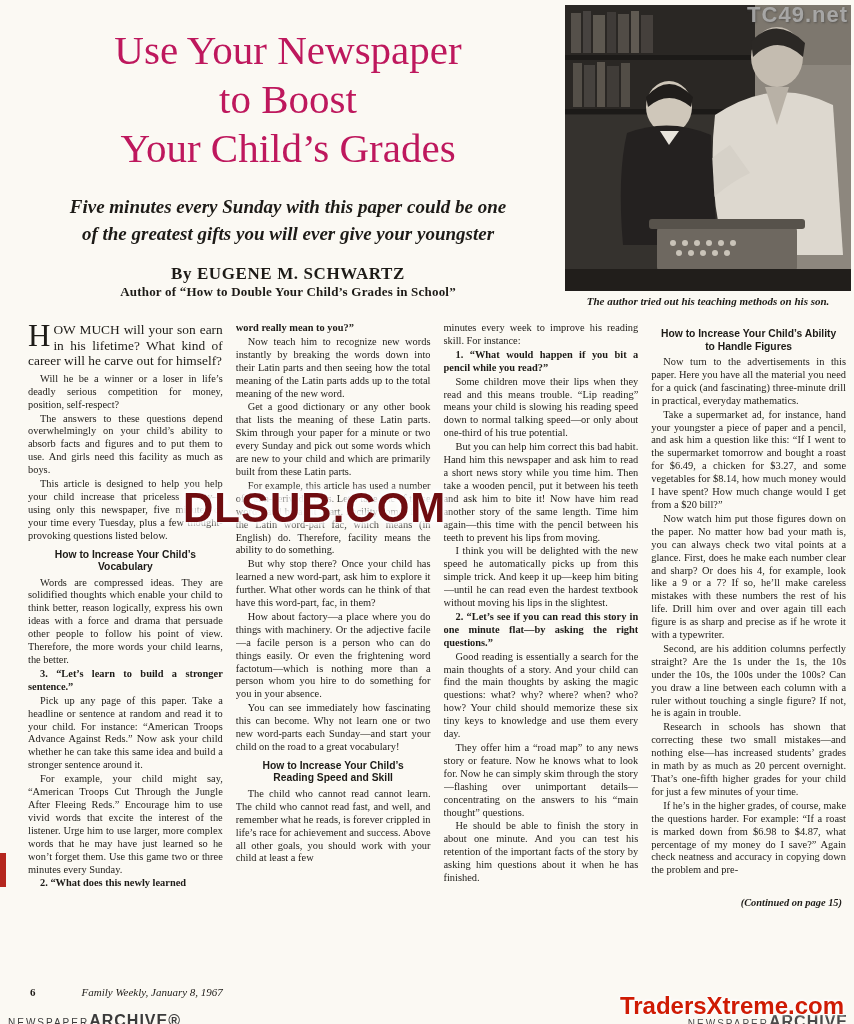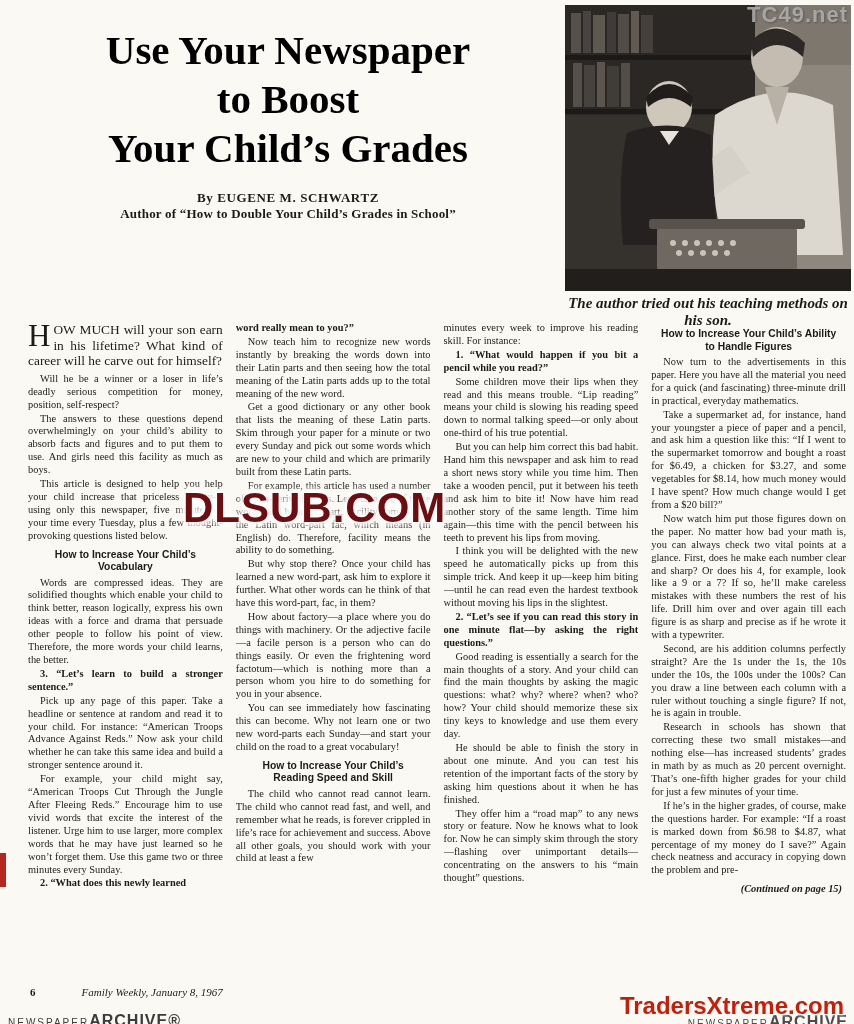--- a/index.html
+++ b/index.html
@@ -11,7 +11,7 @@
   }
   
   .masthead { position:absolute; left:34px; top:26px; width:508px; text-align:center; }
-  .title { font-size:41px; line-height:49px; font-weight:700; color:#000000; }
+  .title { font-size:41px; line-height:49px; font-weight:400; color:#be185d; }
   .subtitle { margin-top:20px; font-size:19px; line-height:27px; font-style:italic; font-weight:bold; }
   .byline { margin-top:17px; font-size:13px; font-weight:bold; letter-spacing:.6px; }
   .credit { font-size:13px; font-weight:bold; letter-spacing:.2px; }

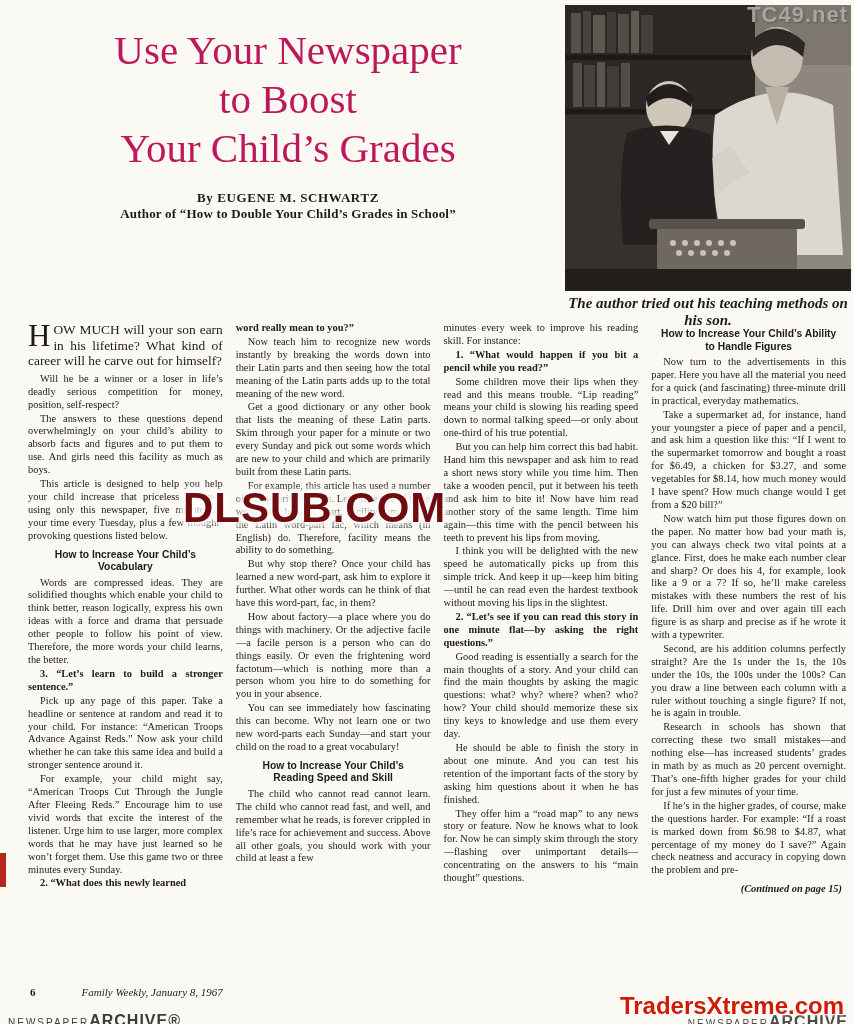--- a/index.html
+++ b/index.html
@@ -62,6 +62,10 @@
     <div class="title">Use Your Newspaper</div>
     <div class="title">to Boost</div>
     <div class="title">Your Child’s Grades</div>
+    <div class="subtitle">
+      <div>Five minutes every Sunday with this paper could be one</div>
+      <div>of the greatest gifts you will ever give your youngster</div>
+    </div>
     <div class="byline">By EUGENE M. SCHWARTZ</div>
     <div class="credit">Author of “How to Double Your Child’s Grades in School”</div>
   </div>

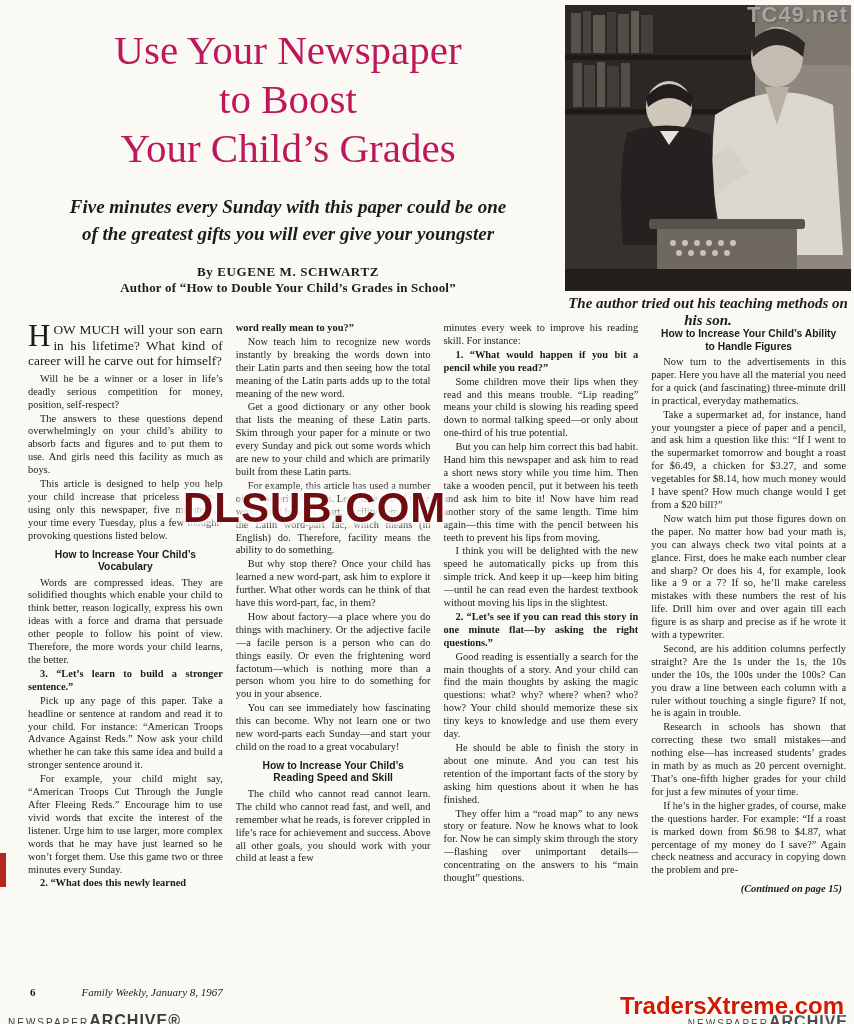--- a/index.html
+++ b/index.html
@@ -13,7 +13,7 @@
   .masthead { position:absolute; left:34px; top:26px; width:508px; text-align:center; }
   .title { font-size:41px; line-height:49px; font-weight:400; color:#be185d; }
   .subtitle { margin-top:20px; font-size:19px; line-height:27px; font-style:italic; font-weight:bold; }
-  .byline { margin-top:17px; font-size:13px; font-weight:bold; letter-spacing:.6px; }
+  .byline { margin-top:17px; font-size:17px; font-weight:bold; letter-spacing:.6px; }
   .credit { font-size:13px; font-weight:bold; letter-spacing:.2px; }
   
   .photo { position:absolute; top:5px; right:3px; width:286px; height:286px; background:#2e2b28; }

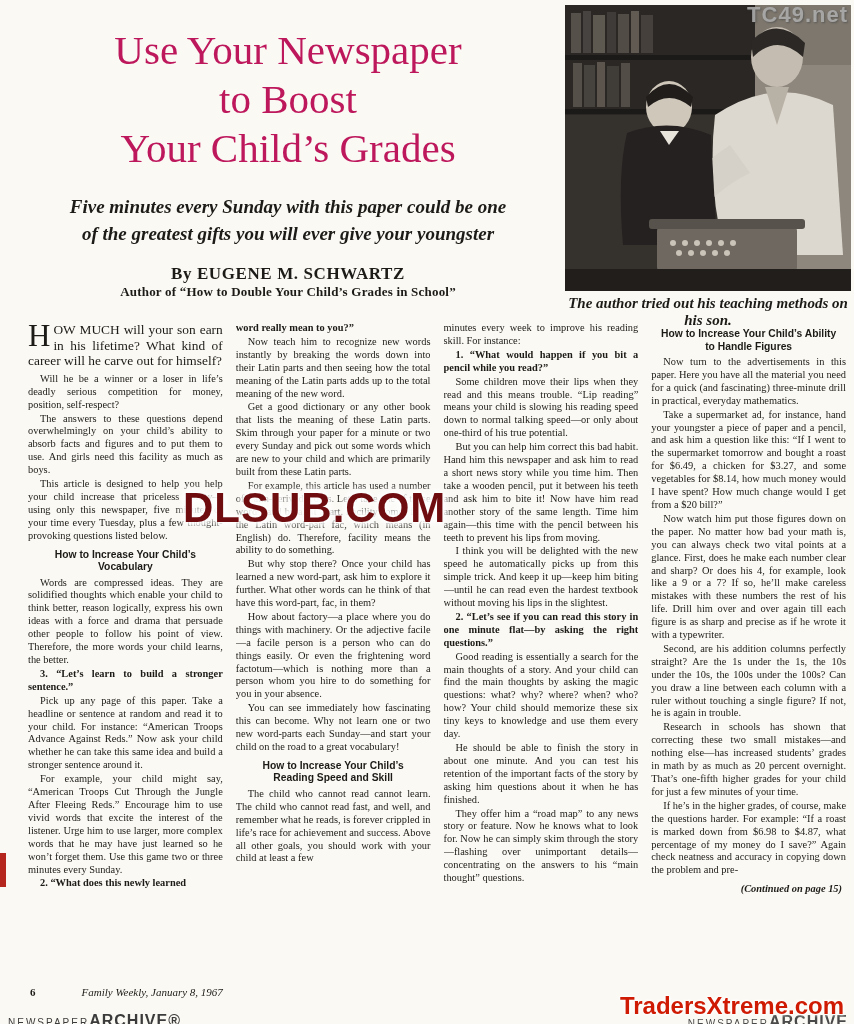--- a/index.html
+++ b/index.html
@@ -19,7 +19,7 @@
   .photo { position:absolute; top:5px; right:3px; width:286px; height:286px; background:#2e2b28; }
   .photo svg { display:block; width:100%; height:100%; }
   .caption { position:absolute; top:295px; right:3px; width:286px; text-align:center;
-             font-size:15px; font-weight:bold; font-style:italic; }
+             font-size:11px; font-weight:bold; font-style:italic; }
   
   .columns { position:absolute; left:28px; top:322px; width:818px; height:666px; display:flex; gap:13px; }
   .col { flex:1; height:100%; overflow:hidden; font-size:10.4px; line-height:12.9px; text-align:justify; }

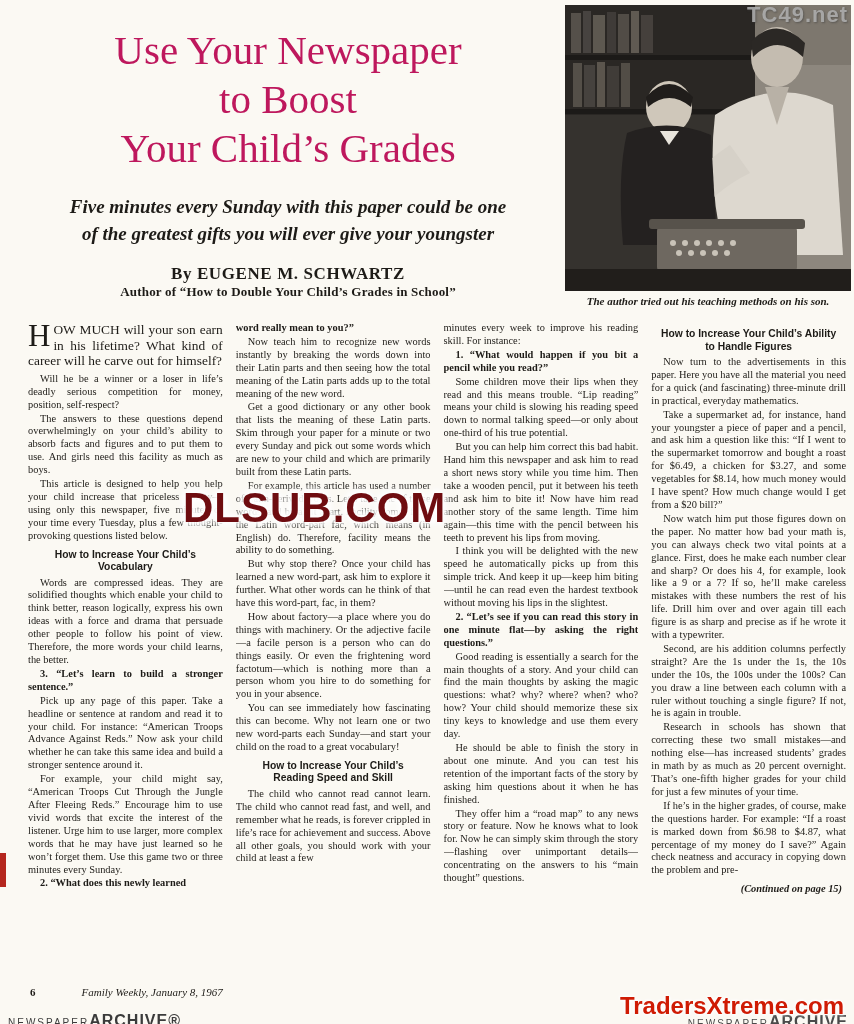--- a/index.html
+++ b/index.html
@@ -157,8 +157,8 @@
         <p class="para">I think you will be delighted with the new speed he automatically picks up from this simple trick. And keep it up—keep him biting—until he can read even the hardest textbook without moving his lips in the slightest.</p>
         <p class="numbered">2. “Let’s see if you can read this story in one minute flat—by asking the right questions.”</p>
         <p class="para">Good reading is essentially a search for the main thoughts of a story. And your child can find the main thoughts by asking the magic questions: what? why? where? when? who? how? Your child should memorize these six tiny keys to knowledge and use them every day.</p>
+        <p class="para">They offer him a “road map” to any news story or feature. Now he knows what to look for. Now he can simply skim through the story—flashing over unimportant details—concentrating on the answers to his “main thought” questions.</p>
         <p class="para">He should be able to finish the story in about one minute. And you can test his retention of the important facts of the story by asking him questions about it when he has finished.</p>
-        <p class="para">They offer him a “road map” to any news story or feature. Now he knows what to look for. Now he can simply skim through the story—flashing over unimportant details—concentrating on the answers to his “main thought” questions.</p>
       </div>
       <div class="col">
         <h3 class="heading">How to Increase Your Child’s Ability to Handle Figures</h3>

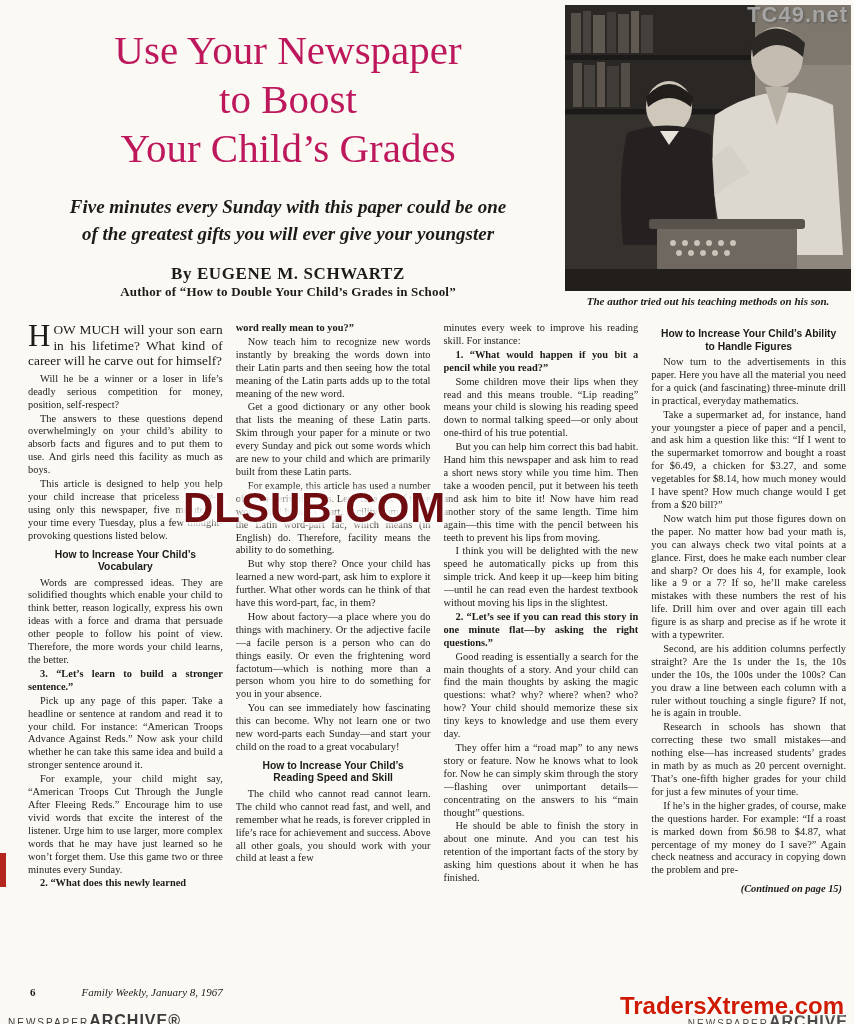--- a/index.html
+++ b/index.html
@@ -32,7 +32,7 @@
                text-align:center; margin:6px 6px 3px; font-weight:bold; }
   p.numbered { font-weight:bold; text-indent:12px; }
   p.numbered-cont { font-weight:bold; text-indent:0; }
-  p.continued { font-style:italic; font-weight:bold; text-align:right; margin-top:6px; padding-right:4px; }
+  p.continued { font-style:italic; font-weight:bold; text-align:right; margin-top:20px; padding-right:4px; }
   
   .footer { position:absolute; left:30px; top:986px; font-size:11px; }
   .footer .pg { font-weight:bold; font-style:normal; margin-right:46px; }

